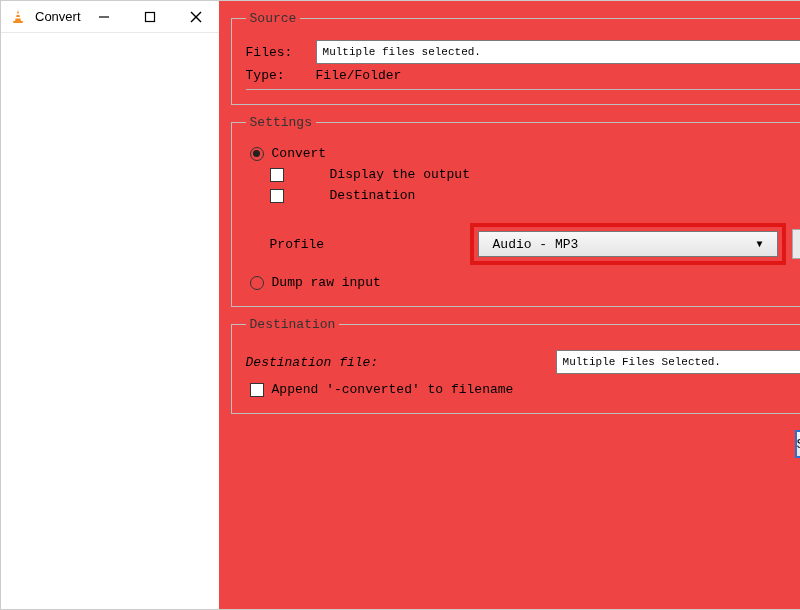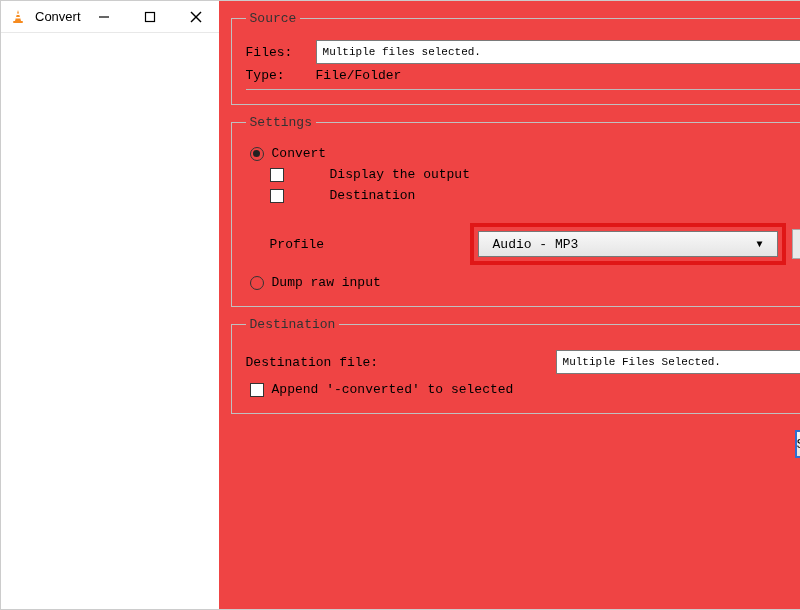--- a/index.html
+++ b/index.html
@@ -158,7 +158,7 @@
     align-items:center;
     margin: 8px 0;
   }
-  .dest-label { width: 310px; font-family: "Courier New", monospace; }
+  .dest-label { width: 310px; font-family: "Courier New", monospace; font-style: italic; }
   .buttons {
     display: flex;
     justify-content: flex-end;

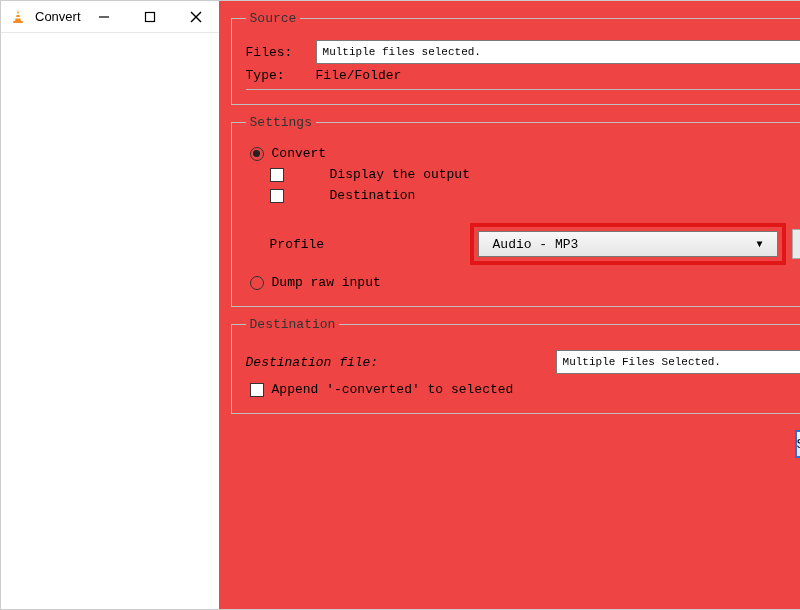--- a/index.html
+++ b/index.html
@@ -289,7 +289,7 @@
       </div>
       <div class="check-item">
         <span class="checkbox"></span>
-        <span>Append '-converted' to selected</span>
+        <span>Append '-converted' to filename</span>
       </div>
     </fieldset>
 

